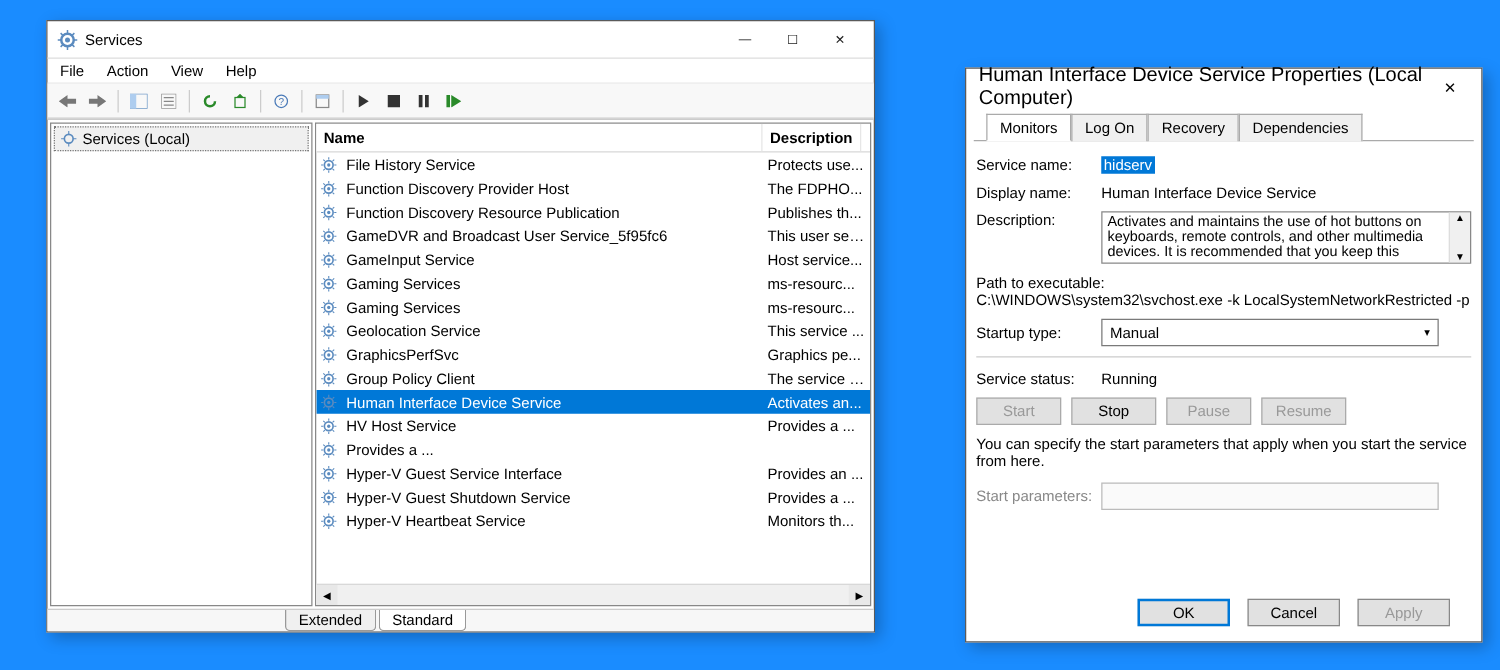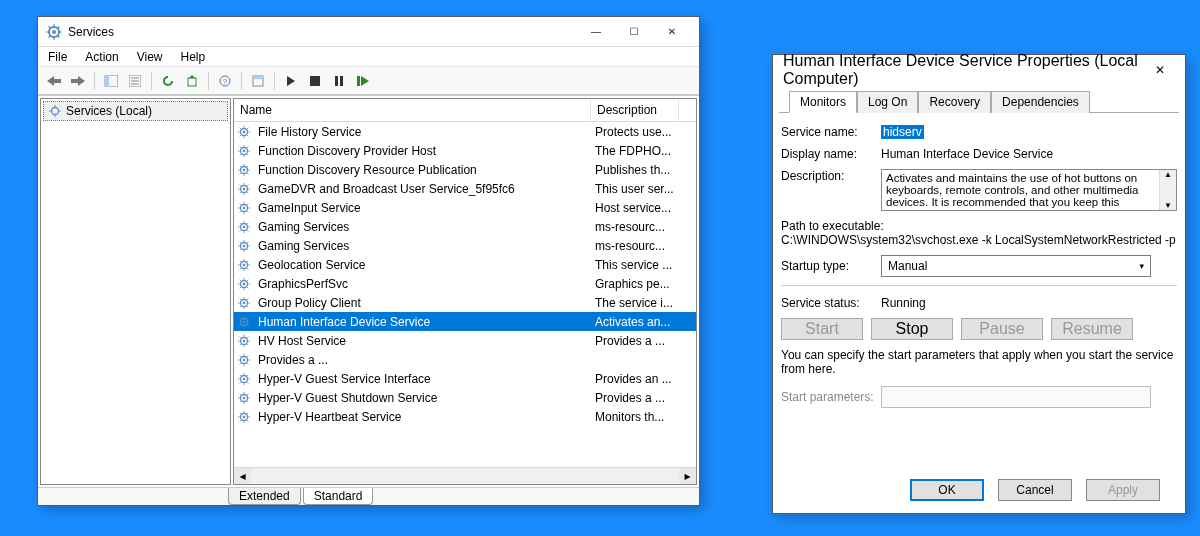--- a/index.html
+++ b/index.html
@@ -18,7 +18,7 @@
   .toolbar .tbtn{width:24px;height:22px;display:flex;align-items:center;justify-content:center;border:1px solid transparent;color:#333}
   .toolbar .sep{width:1px;height:18px;background:#ccc;margin:0 4px}
   .svc-body{display:flex;height:calc(100% - 30px - 20px - 28px - 18px);border-top:1px solid #ccc}
-  .tree{width:191px;border:1px solid #888;margin:2px;padding:2px;background:#fff}
+  .tree{width:210px;border:1px solid #888;margin:2px;padding:2px;background:#fff}
   .tree-item{display:flex;align-items:center;gap:4px;padding:2px 4px;background:#f0f0f0;border:1px dotted #777}
   .tree-item .svc-ico{width:14px;height:14px}
   .list-wrap{flex:1;border:1px solid #888;margin:2px 2px 2px 0;display:flex;flex-direction:column;overflow:hidden}

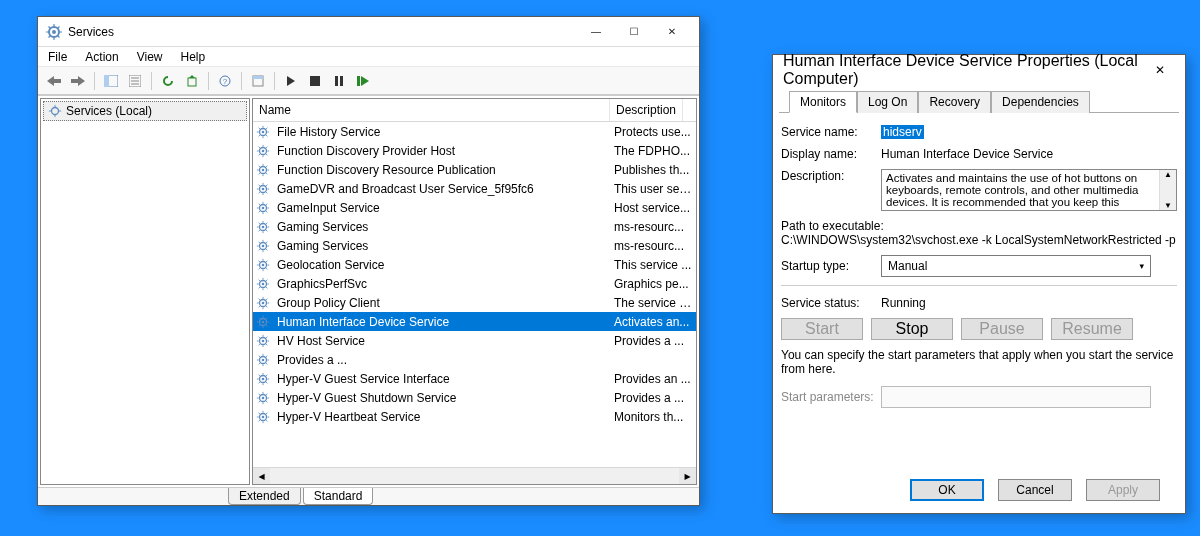--- a/index.html
+++ b/index.html
@@ -23,7 +23,7 @@
   .tree-item .svc-ico{width:14px;height:14px}
   .list-wrap{flex:1;border:1px solid #888;margin:2px 2px 2px 0;display:flex;flex-direction:column;overflow:hidden}
   .list-head{display:flex;border-bottom:1px solid #d8d8d8;background:#fff;padding-right:17px}
-  .list-head .col{padding:4px 6px;border-right:1px solid #e6e6e6;font-weight:400;color:#000;font-size:12px}
+  .list-head .col{padding:4px 6px;border-right:1px solid #e6e6e6;font-weight:700;color:#000;font-size:12px}
   .col-name{flex:0 0 357px}
   .col-desc{flex:1}
   .list-rows{flex:1;overflow-y:scroll;overflow-x:hidden}

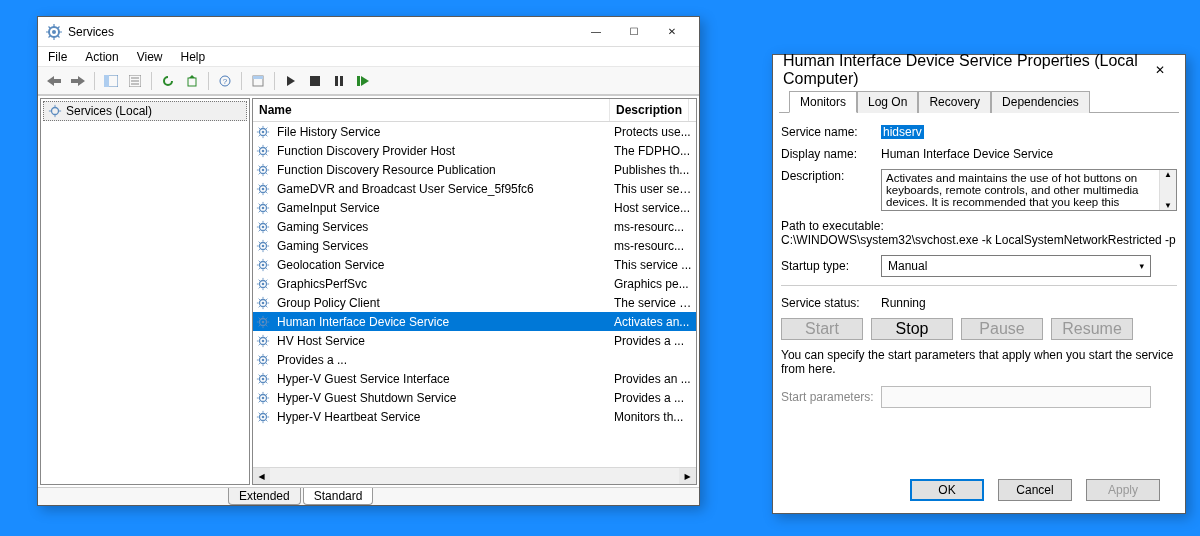--- a/index.html
+++ b/index.html
@@ -57,7 +57,7 @@
   .combo{border:1px solid #7a7a7a;height:22px;display:flex;align-items:center;padding:0 6px;width:270px;justify-content:space-between;background:#fff}
   .divider{border-top:1px solid #ccc;margin:8px 0 10px}
   .btn-row{display:flex;gap:8px;margin:8px 0}
-  .dbtn{width:82px;height:22px;border:1px solid #aaa;background:#e1e1e1;font-size:16px;display:flex;align-items:center;justify-content:center}
+  .dbtn{width:68px;height:22px;border:1px solid #aaa;background:#e1e1e1;font-size:12px;display:flex;align-items:center;justify-content:center}
   .dbtn.disabled{color:#999}
   .param-input{border:1px solid #bbb;height:22px;width:270px}
   .dlg-btns{position:absolute;right:25px;bottom:12px;display:flex;gap:14px}

